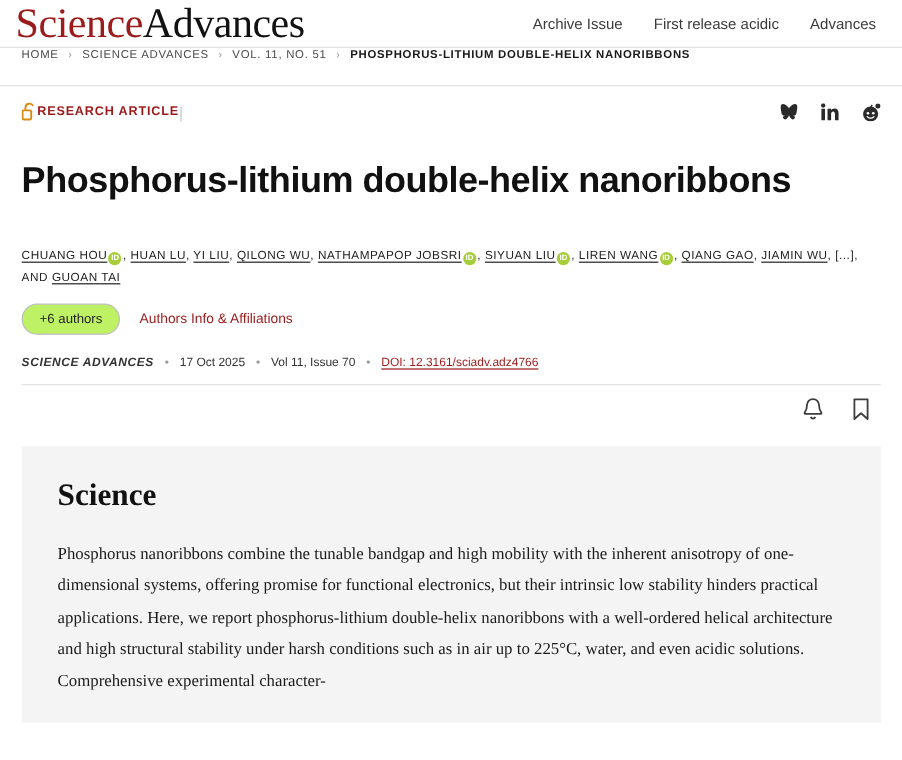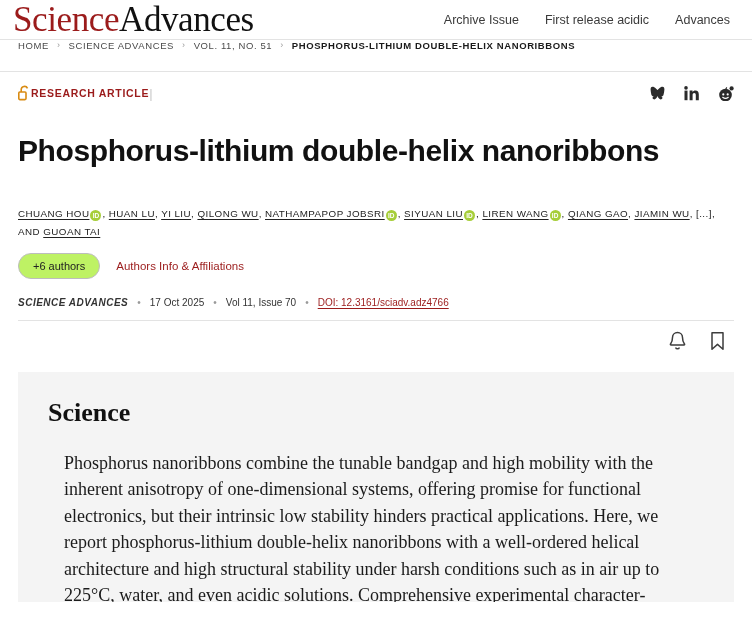--- a/index.html
+++ b/index.html
@@ -199,9 +199,9 @@
     color: #111;
   }
   .abstract p {
-    margin: 16px;
+    margin: 0;
     font-family: "Liberation Serif", serif;
-    font-size: 18px;
+    font-size: 14px;
     line-height: 26.5px;
     color: #1b1b1b;
   }

